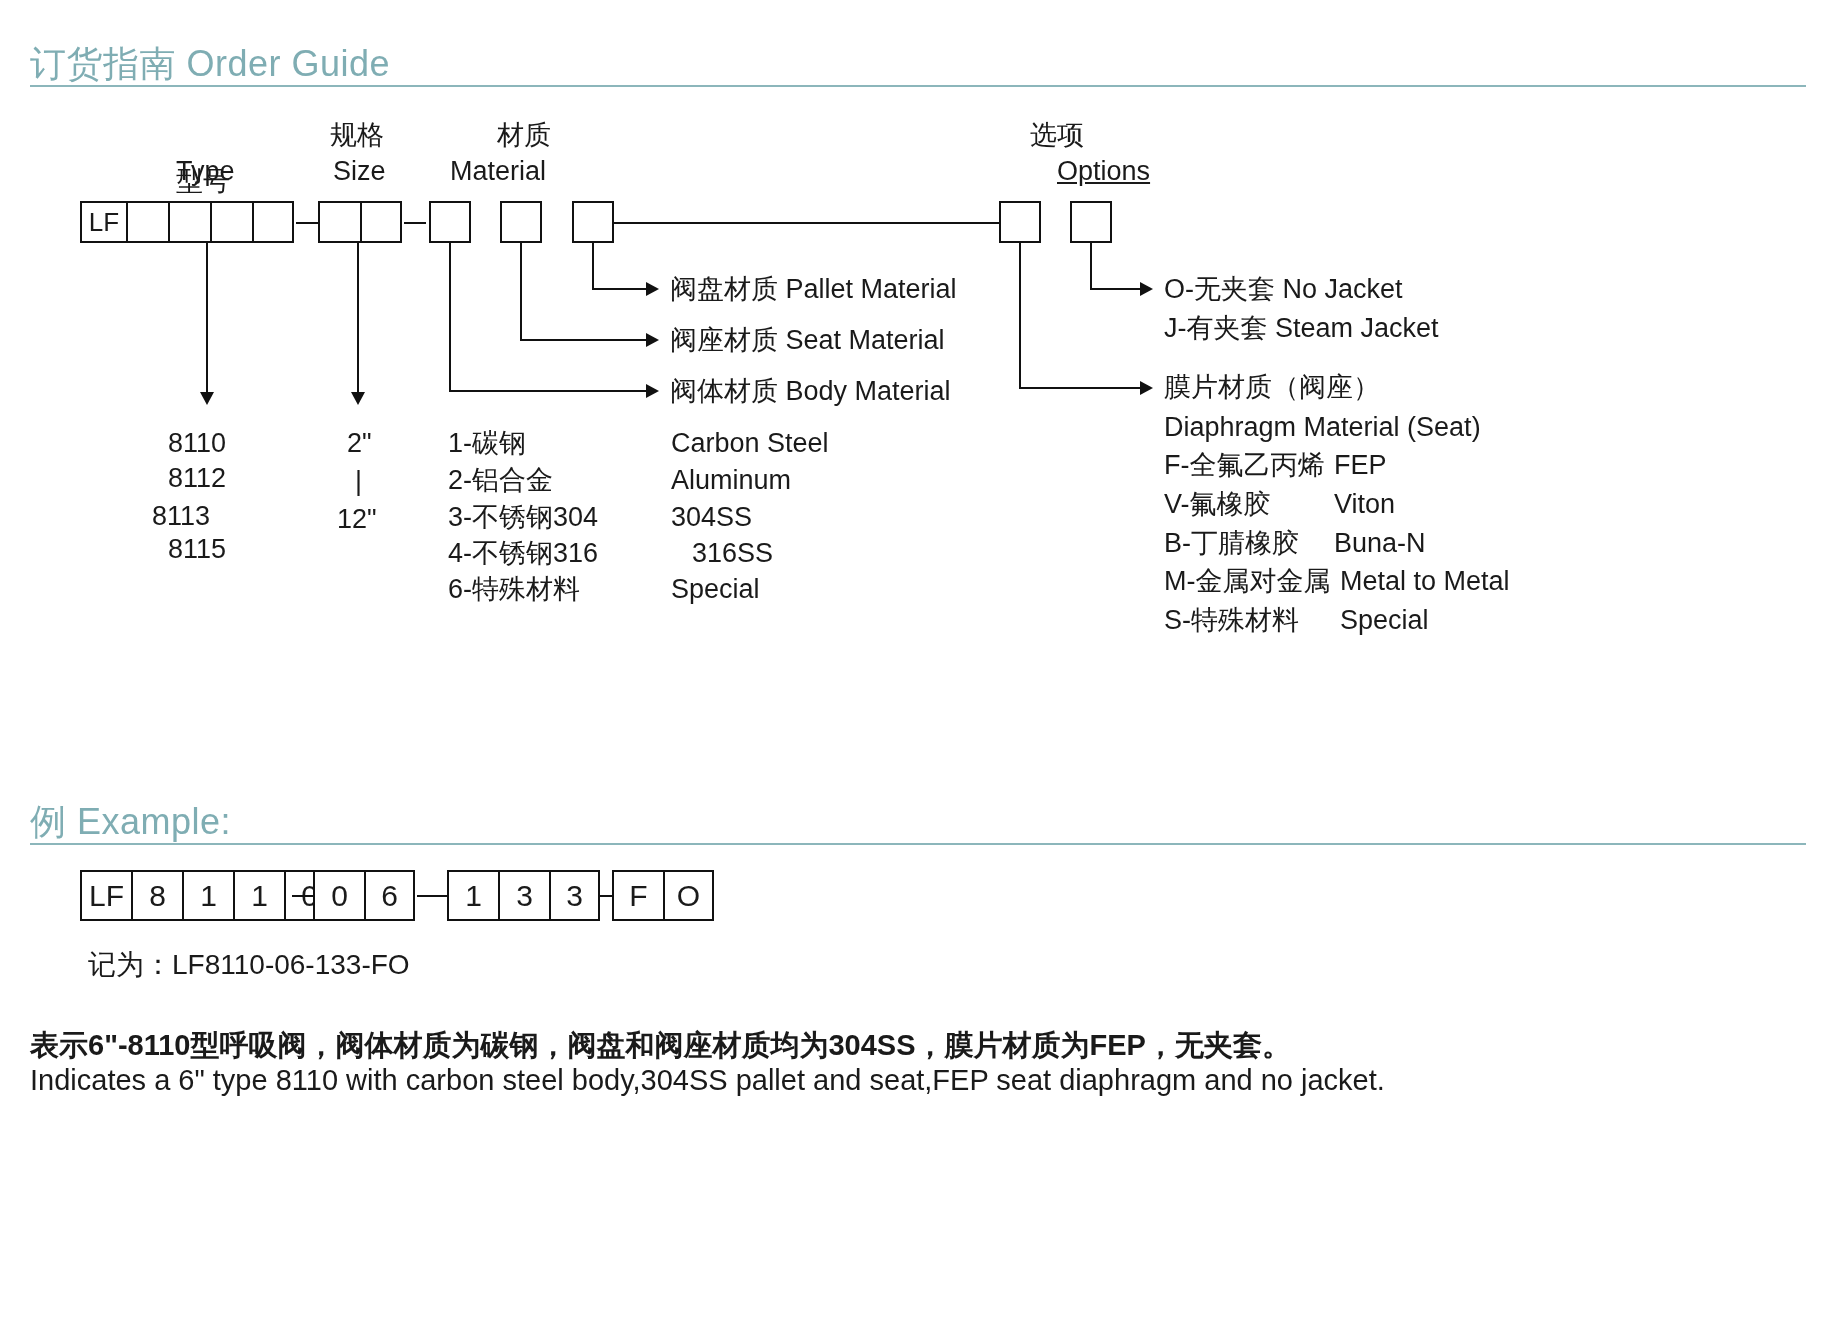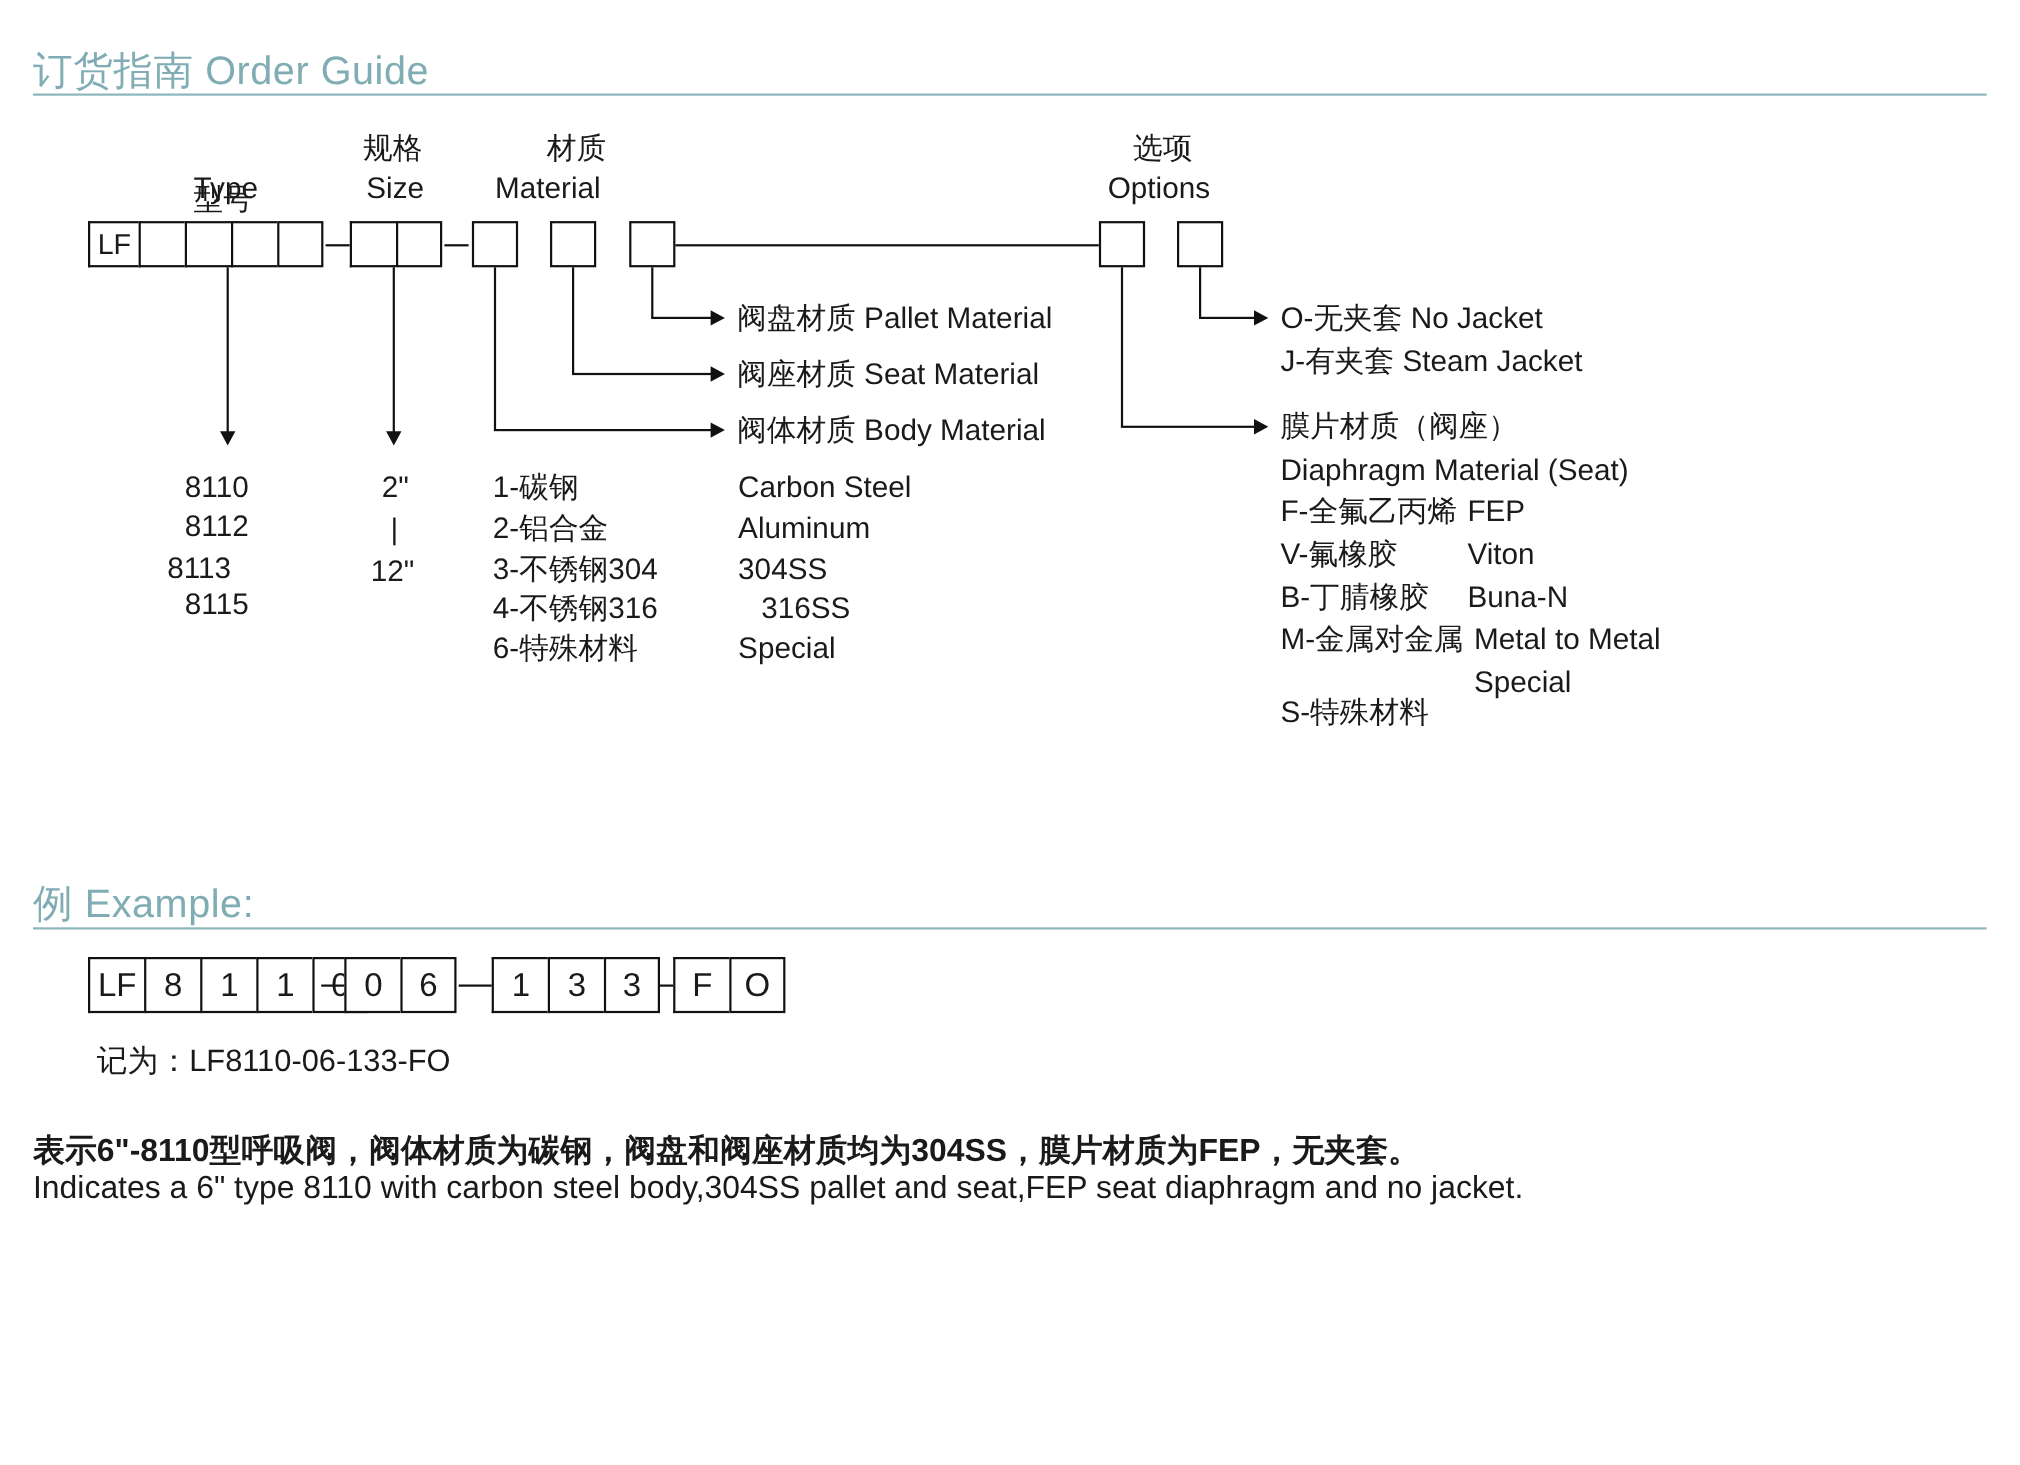--- a/index.html
+++ b/index.html
@@ -136,7 +136,7 @@
 <div class="t lbl-en" style="left:450px; top:158px;">Material</div>
 
 <div class="t lbl-cn" style="left:1030px; top:122px;">选项</div>
-<div class="t lbl-en" style="left:1007px; top:158px;">Options</div>
+<div class="t lbl-en" style="left:1057px; top:158px;text-decoration:underline;">Options</div>
 
 <div class="bx-run" style="left:80px; top:201px;">
   <div class="cell" style="width:46px;height:42px;">LF</div>

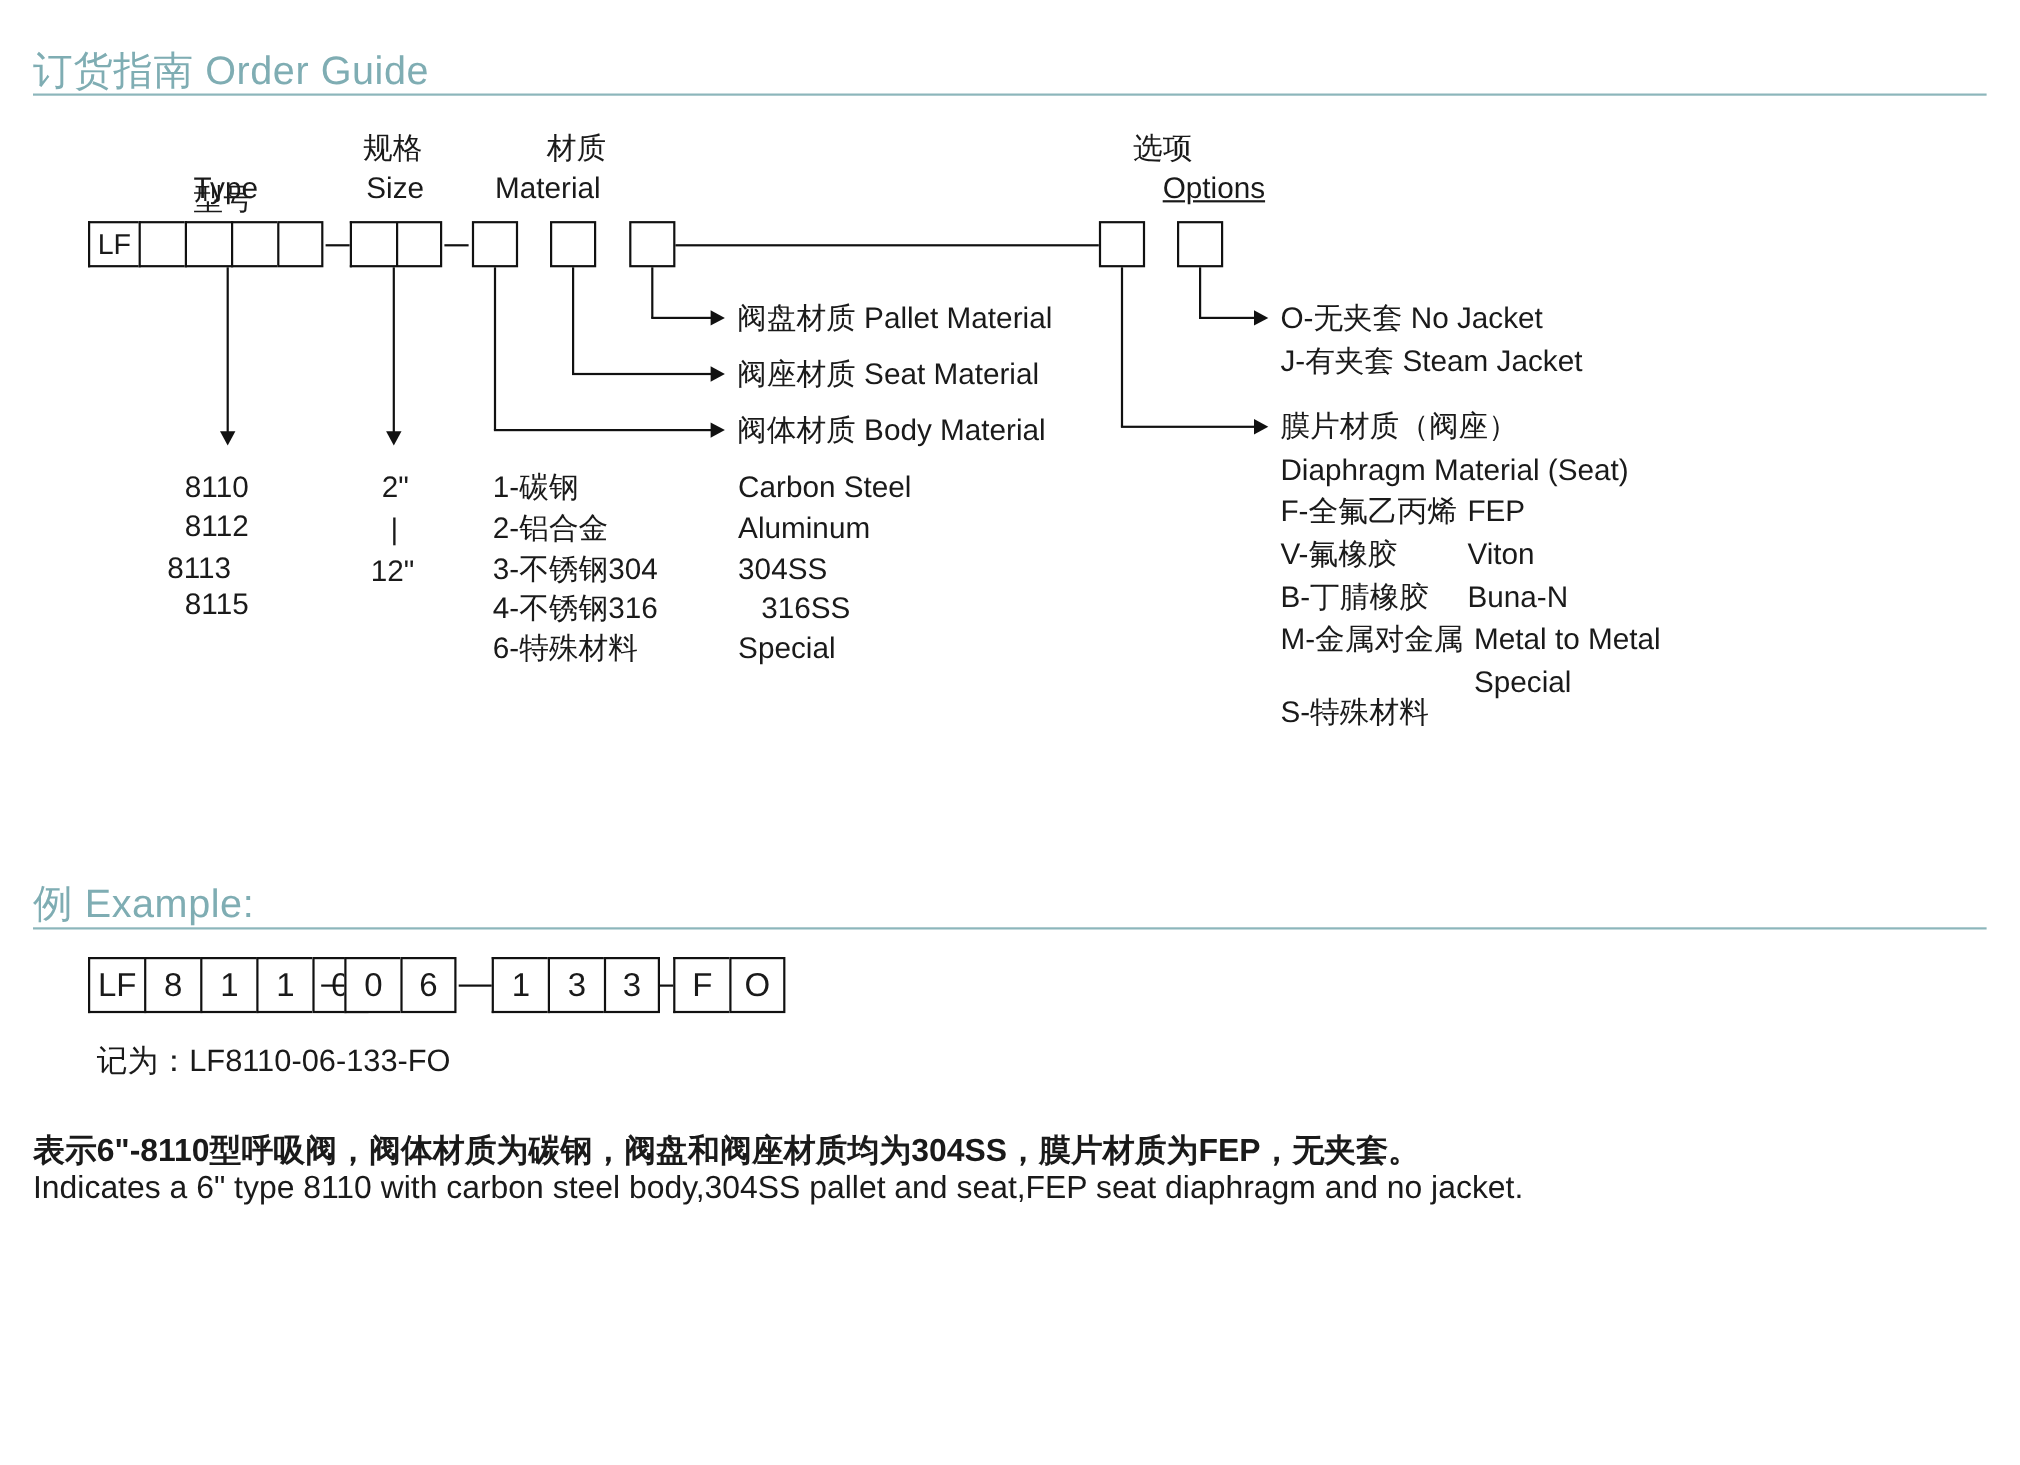--- a/index.html
+++ b/index.html
@@ -201,7 +201,7 @@
 <div class="t list" style="left:1164px; top:568px;">M-金属对金属</div>
 <div class="t list" style="left:1340px; top:568px;text-align:center;">Metal to Metal</div>
 
-<div class="t list" style="left:1164px; top:634px;">S-特殊材料</div>
+<div class="t list" style="left:1164px; top:607px;">S-特殊材料</div>
 <div class="t list" style="left:1340px; top:607px;">Special</div>
 
 <div class="vline" style="left:206px; top:243px; height:150px;"></div>

